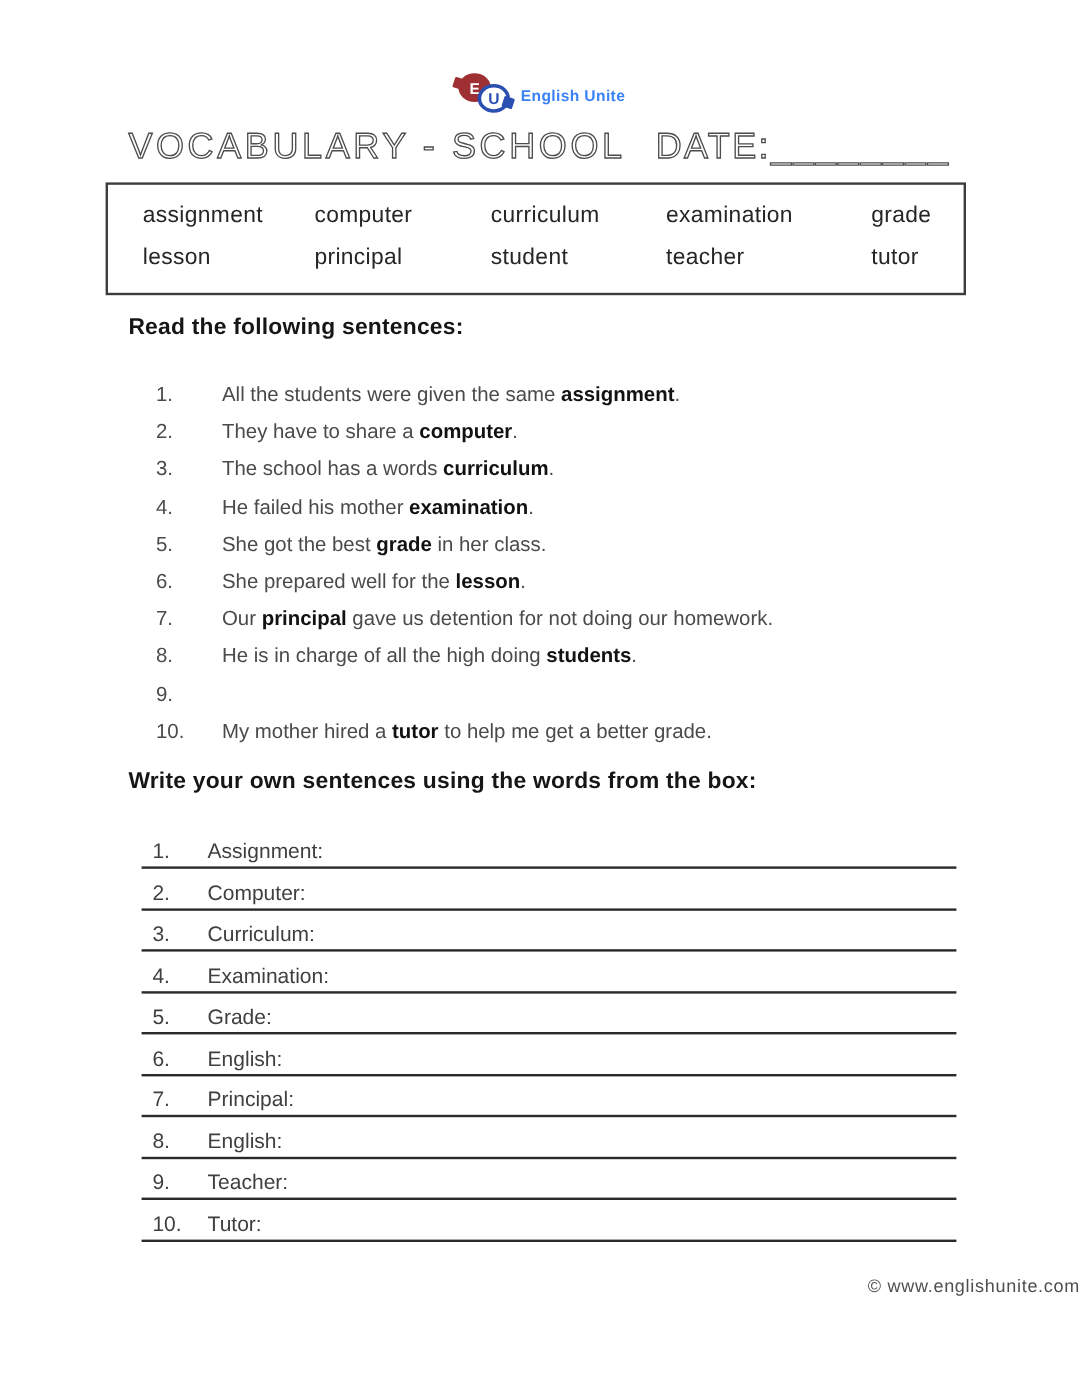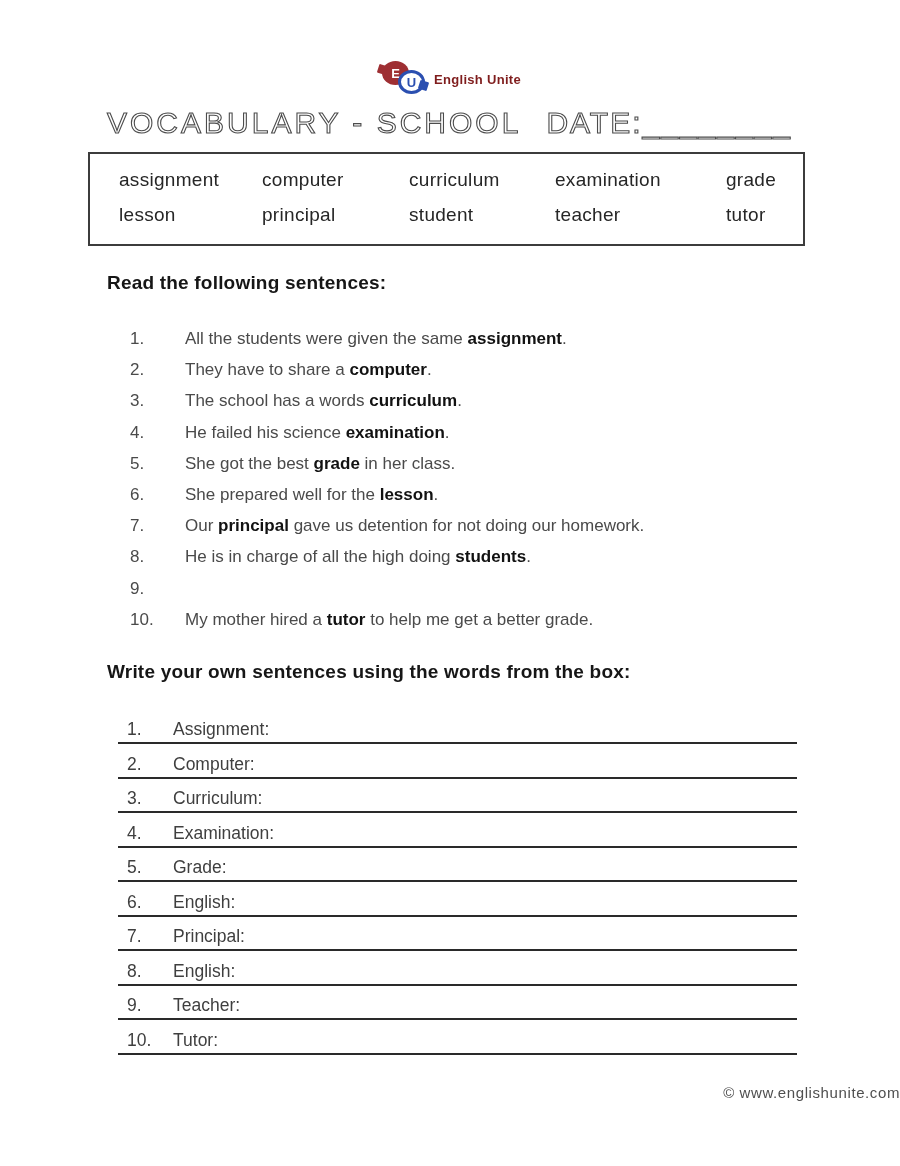--- a/index.html
+++ b/index.html
@@ -42,7 +42,7 @@
     width: 9px; height: 9px; background: #2b4fb0;
     transform: rotate(18deg); border-radius: 1px;
   }
-  .logo-text { font-size: 13px; font-weight: bold; color: #7f1d1d; letter-spacing: 0.3px; }
+  .logo-text { font-size: 13px; font-weight: bold; color: #3b82f6; letter-spacing: 0.3px; }
 
   
   .title-row {

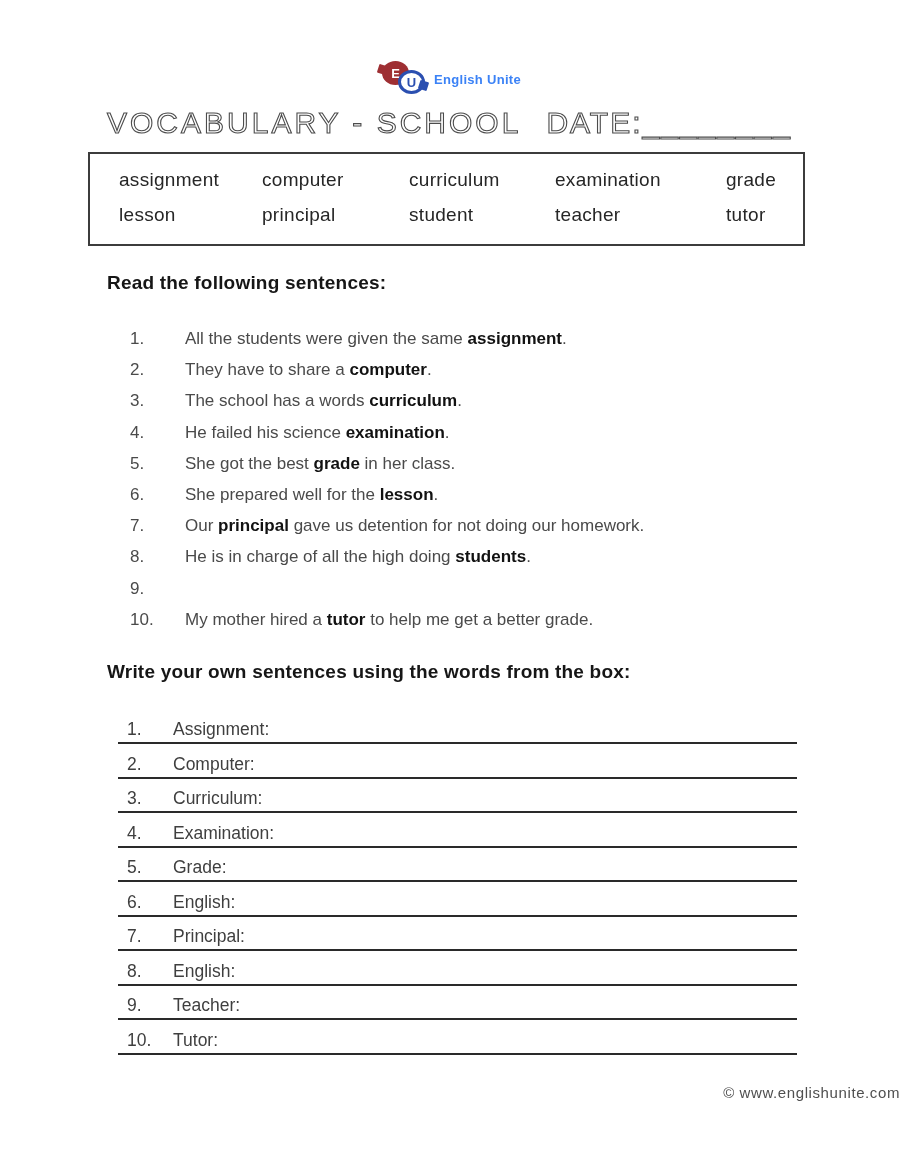--- a/index.html
+++ b/index.html
@@ -71,7 +71,7 @@
 
   
   .section-heading {
-    margin: 26px 0 0 107px;
+    margin: 16px 0 0 107px;
     font-size: 19px; font-weight: bold; color: #161616; letter-spacing: 0.2px;
   }
 

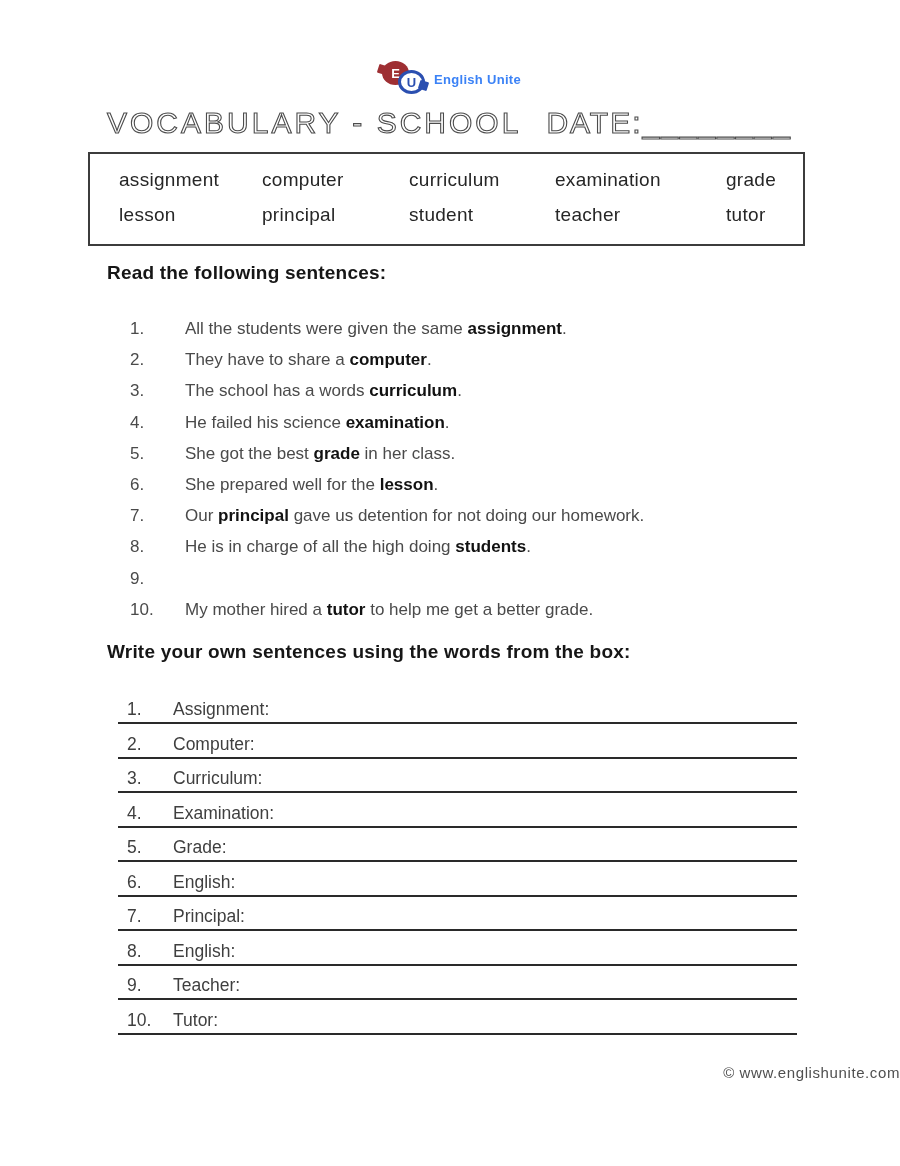--- a/index.html
+++ b/index.html
@@ -145,7 +145,7 @@
       </li>
       <li class="sentence-row">
         <span class="sentence-num">4.</span>
-        <span class="sentence-text"><span>He failed his science </span><strong>examination</strong><span>.</span></span>
+        <span class="sentence-text"><span>He failed his mother </span><strong>examination</strong><span>.</span></span>
       </li>
       <li class="sentence-row">
         <span class="sentence-num">5.</span>

